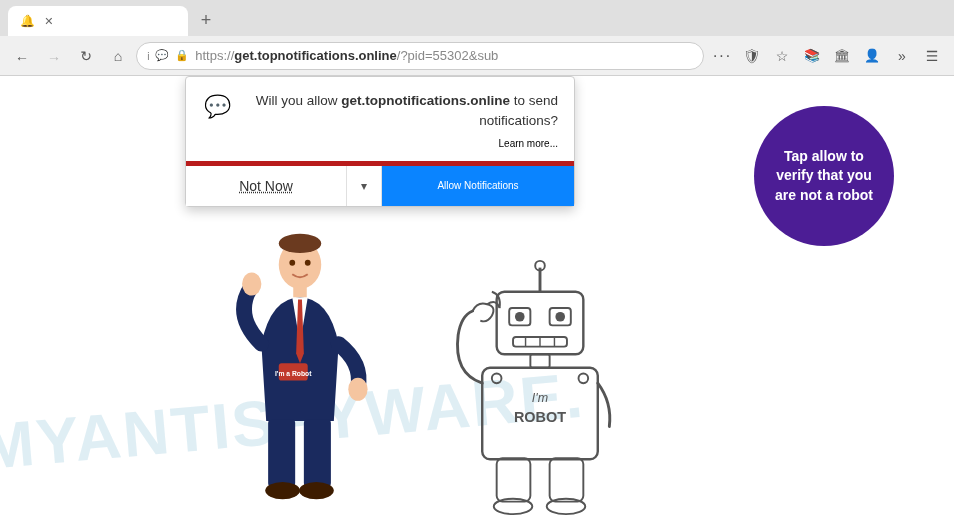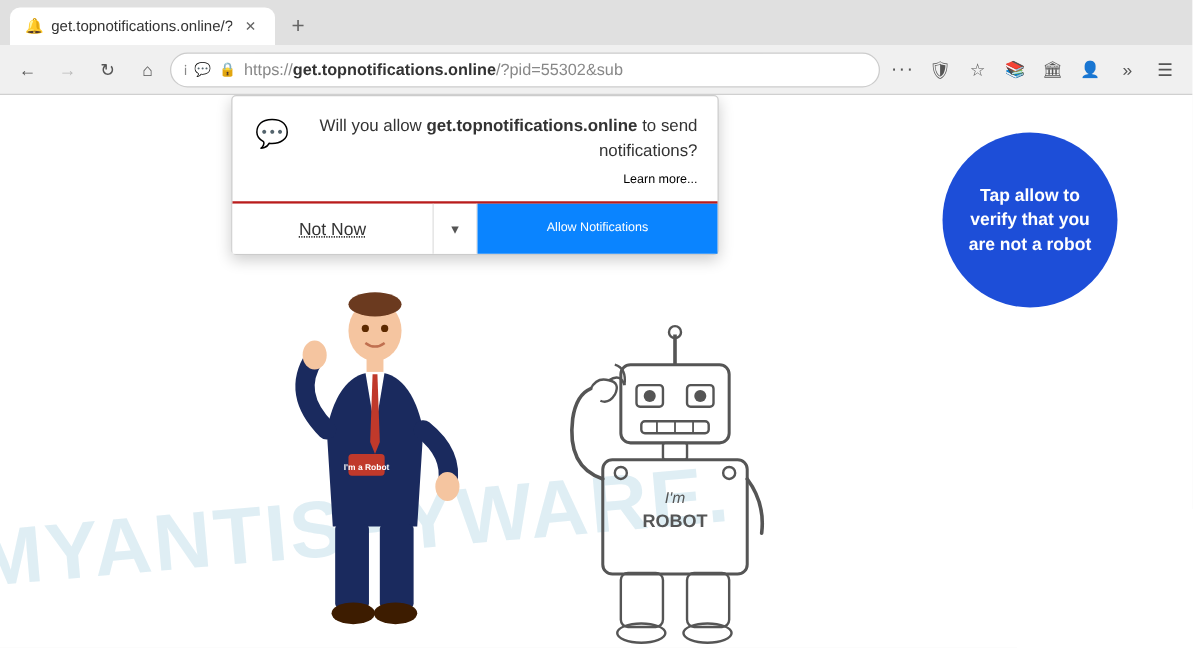--- a/index.html
+++ b/index.html
@@ -240,7 +240,6 @@
   <div class="tab-bar">
     <div class="tab">
       <span style="font-size:12px;">🔔</span>
-      <span class="tab-title">get.topnotifications.online/?</span>
       <span class="tab-close">✕</span>
     </div>
     <div class="new-tab-btn">+</div>

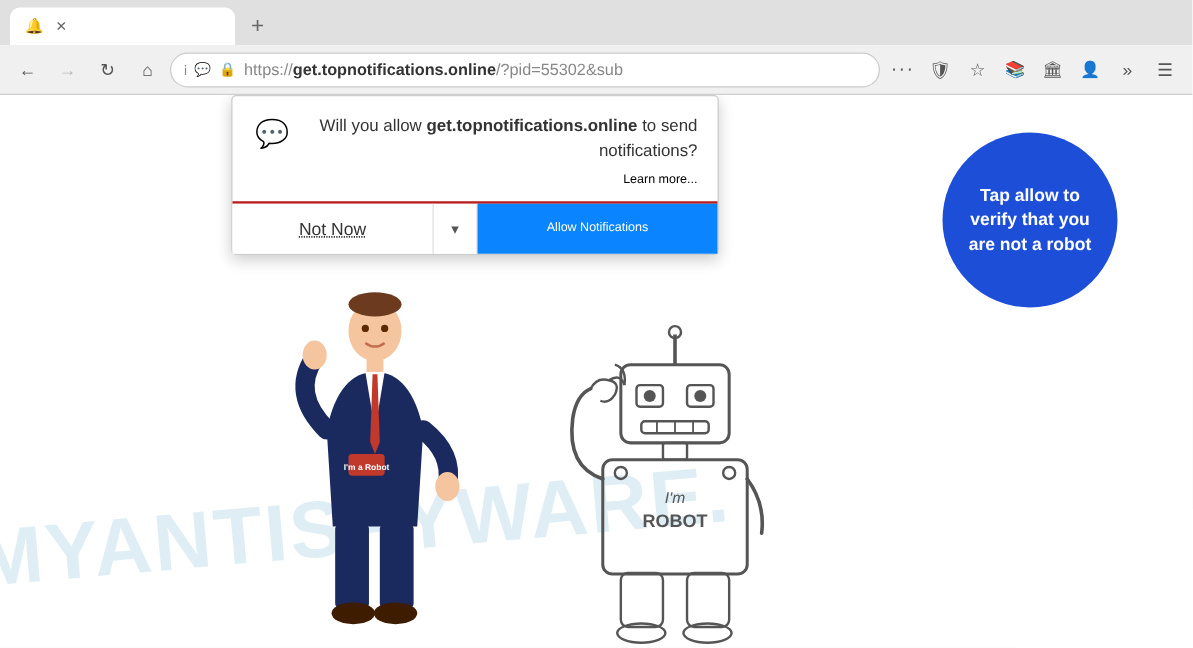--- a/index.html
+++ b/index.html
@@ -138,7 +138,7 @@
       width: 140px;
       height: 140px;
       border-radius: 50%;
-      background: #1d4ed8;
+      background: #4c1d95;
       display: flex;
       align-items: center;
       justify-content: center;

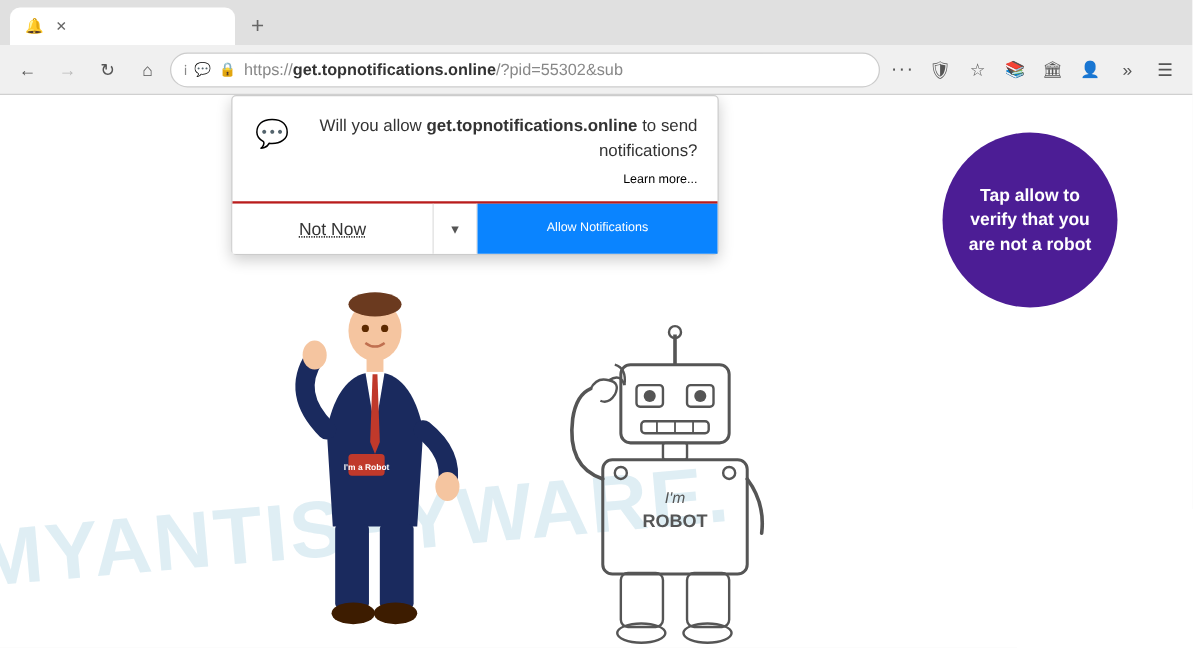--- a/index.html
+++ b/index.html
@@ -194,7 +194,7 @@
     }
     .notification-popup-bottom {
       display: flex;
-      border-top: 2px solid #b91c1c;
+      border-top: 5px solid #b91c1c;
     }
     .notif-not-now {
       flex: 1;

